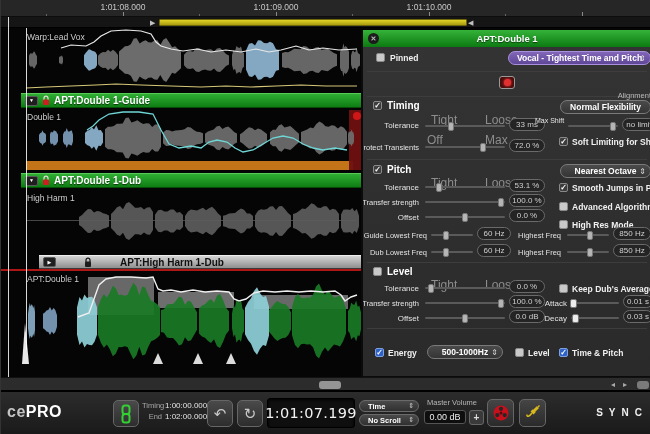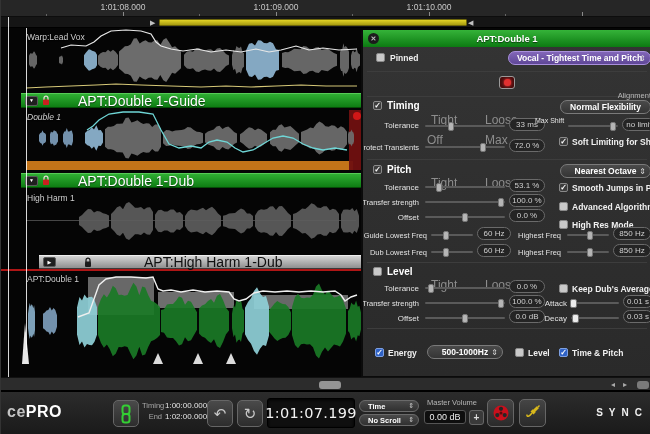--- a/index.html
+++ b/index.html
@@ -21,7 +21,7 @@
   .thead{position:absolute;left:20px;width:342px;display:flex;align-items:center;gap:4px;padding-left:4px;z-index:2;}
   .thead.green{background:linear-gradient(#2fae33,#0e7d13);border-top:1px solid #57c957;border-bottom:1px solid #064d08;color:#fff;}
   .thead.gray{background:linear-gradient(#d4d4d4,#8f8f8f);border-top:1px solid #eee;border-bottom:1px solid #3a3a3a;color:#101010;}
-  .thead .hlabel{font-size:14px;font-weight:normal;white-space:nowrap;margin-left:24px;}
+  .thead .hlabel{font-size:10px;font-weight:bold;white-space:nowrap;}
   .thead.green .hlabel{text-shadow:0 1px 1px rgba(0,0,0,.6);}
   .ibox{width:13px;height:10px;background:#1f1f1f;border:1px solid #5a5a5a;border-radius:2px;color:#fff;font-size:5px;display:flex;align-items:center;justify-content:center;flex:none;line-height:1;}
   

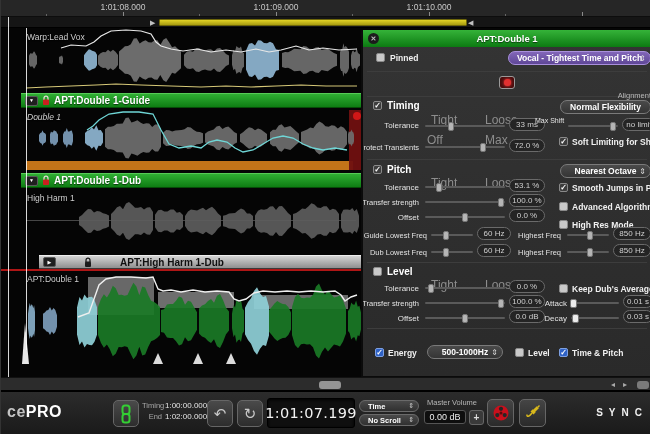--- a/index.html
+++ b/index.html
@@ -146,7 +146,7 @@
         <polyline points="86,22 92,18 98,12 108,6 122,4 138,4 152,6 160,22 168,36 178,40 190,38 200,40 208,34 216,32 226,34 234,40 242,44 252,42 262,36 272,30 282,28 292,30 302,36 312,40 322,42 334,40 346,42" fill="none" stroke="#6fd6d6" stroke-width="1.3"></polyline>
         <circle cx="356" cy="8" r="4" fill="#d01717"></circle>
       </svg>
-      <div class="tlab" style="left: 26px; top: 84px; font-style: italic;">Double 1</div>
+      <div class="tlab" style="left: 26px; top: 84px;">Double 1</div>
       <div class="thead green" style="top: 145px; height: 15px;">
         <span class="ibox">▼</span>
         <span style="display: flex;">

